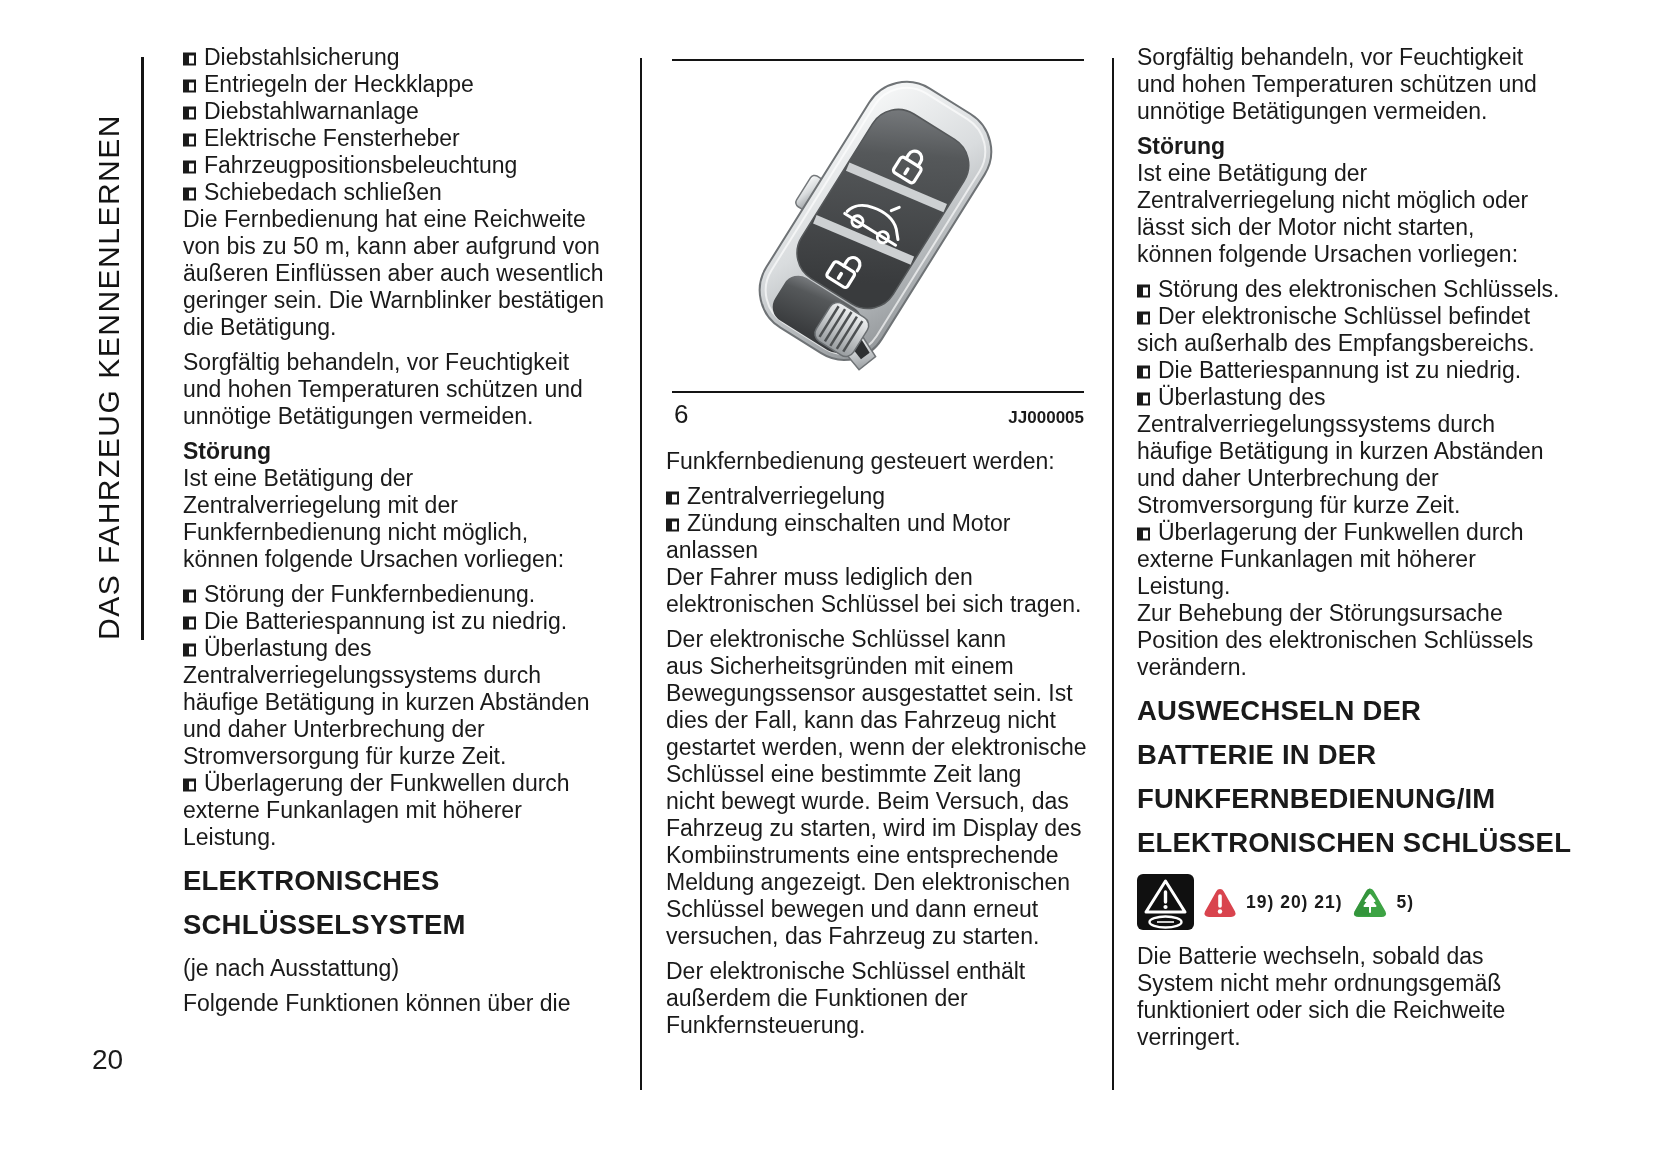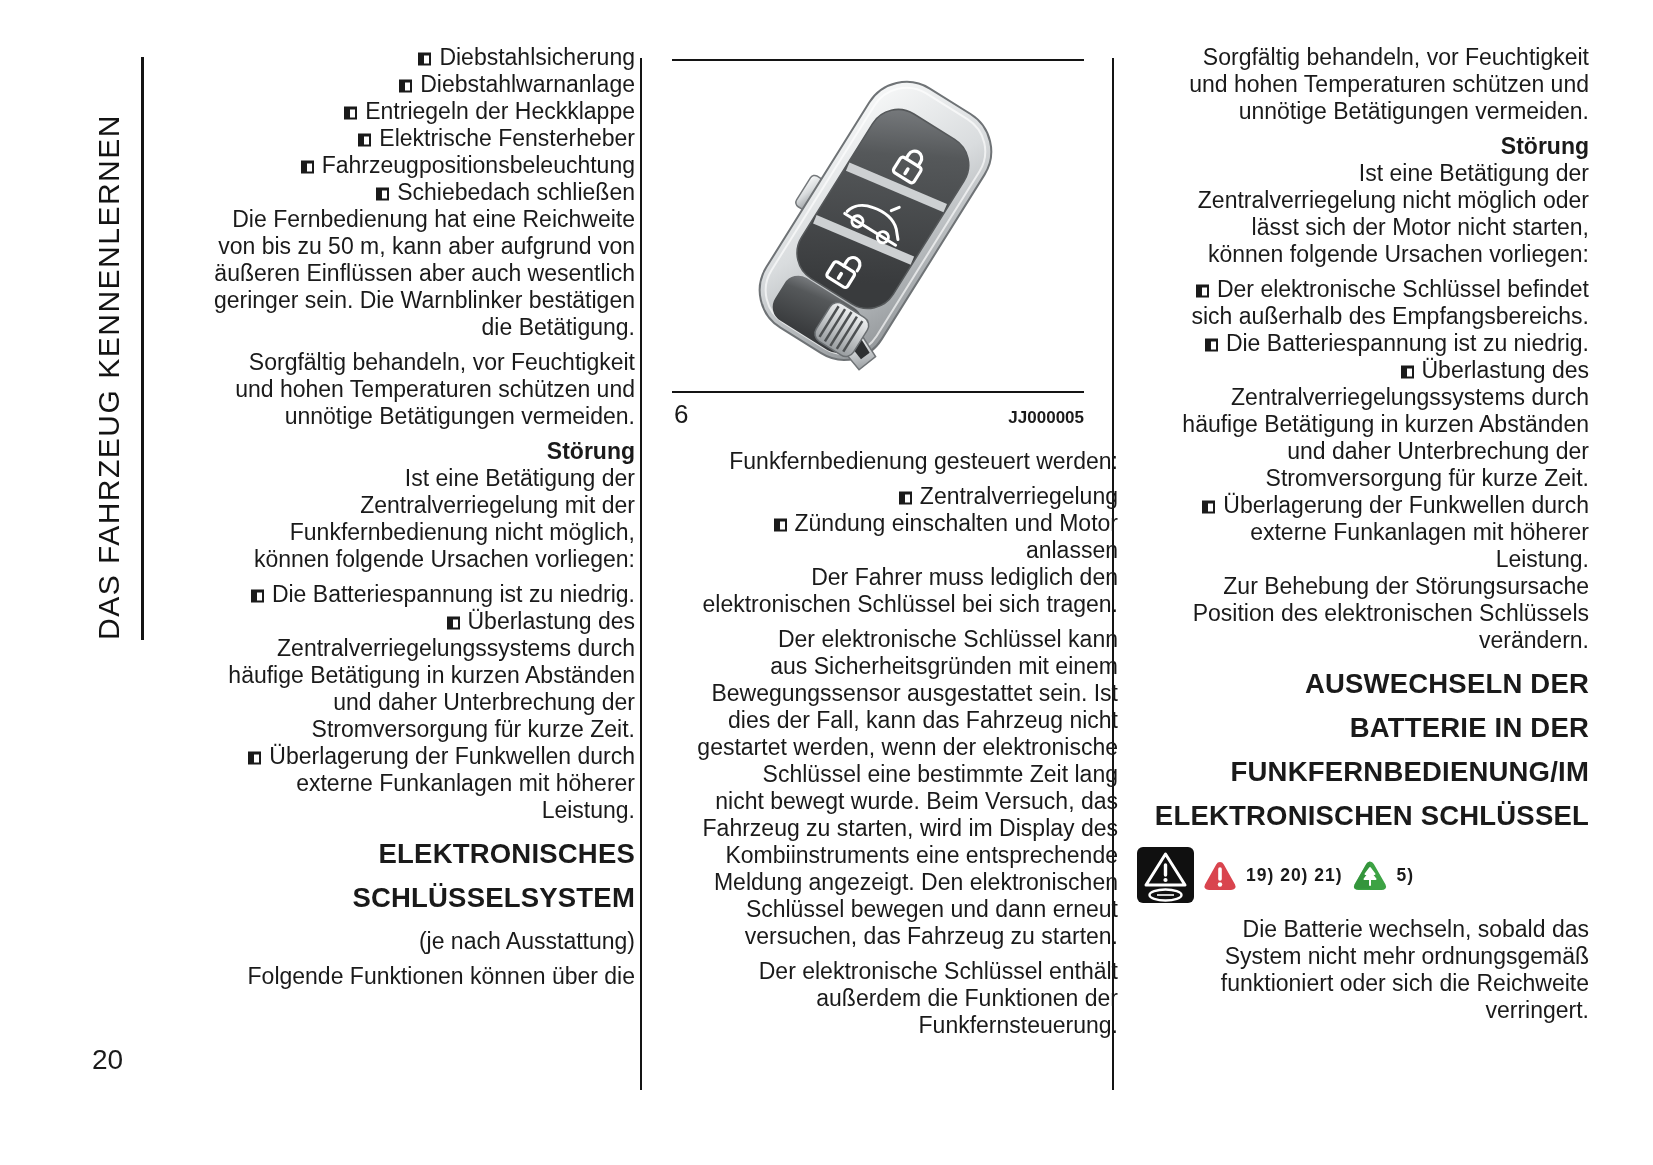--- a/index.html
+++ b/index.html
@@ -64,7 +64,7 @@
   .col-2 { left:666px; top:448px; }
   .col-3 { left:1137px; top:44px; }
 
-  .col p  { margin:0 0 8px 0; white-space:pre-line;text-align:right; }
+  .col p  { margin:0 0 8px 0; white-space:pre-line; }
   .col .li { margin:0; white-space:pre-line; }
   .col .h3 { font-weight:bold; font-size:23px; margin:6px 0 0 0; }
   .col .h2 {

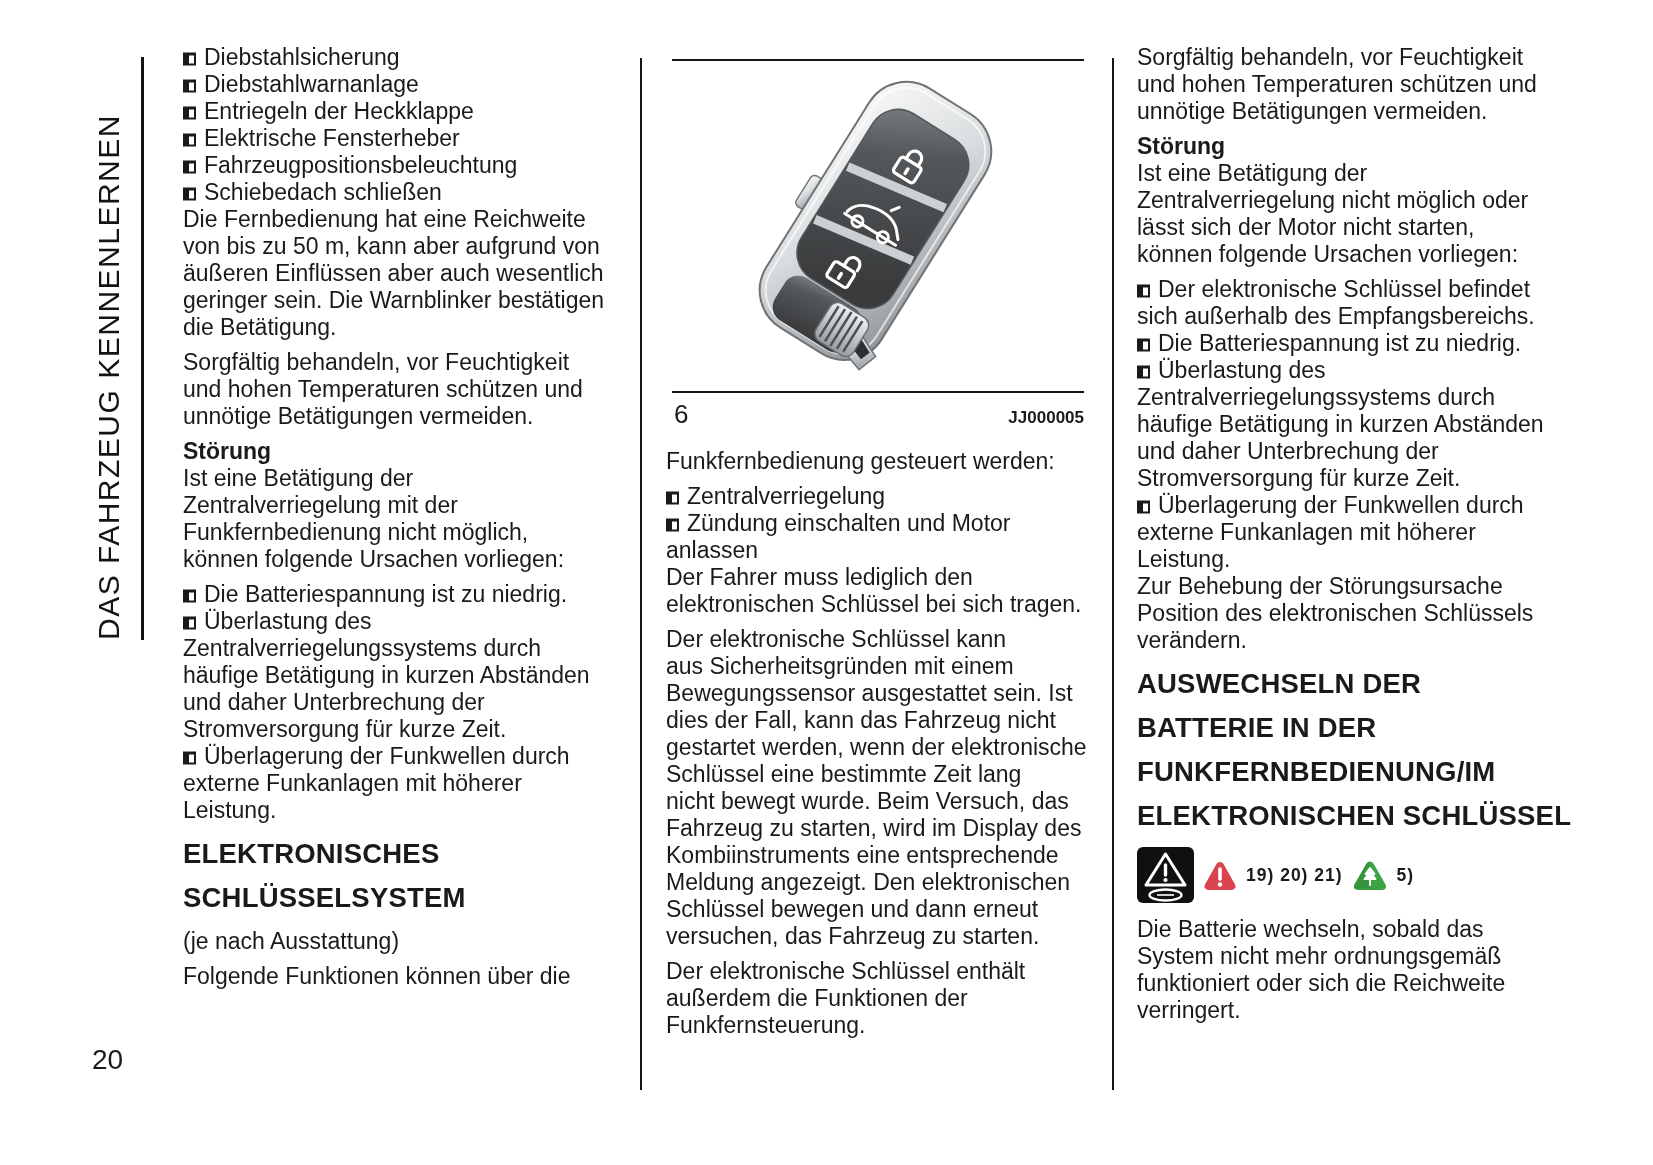--- a/index.html
+++ b/index.html
@@ -175,8 +175,8 @@
 
   <div class="col col-1">
     <p class="li"><span class="bullet"></span><span>Diebstahlsicherung</span></p>
+    <p class="li"><span class="bullet"></span><span>Entriegeln der Heckklappe</span></p>
     <p class="li"><span class="bullet"></span><span>Diebstahlwarnanlage</span></p>
-    <p class="li"><span class="bullet"></span><span>Entriegeln der Heckklappe</span></p>
     <p class="li"><span class="bullet"></span><span>Elektrische Fensterheber</span></p>
     <p class="li"><span class="bullet"></span><span>Fahrzeugpositionsbeleuchtung</span></p>
     <p class="li"><span class="bullet"></span><span>Schiebedach schließen</span></p>

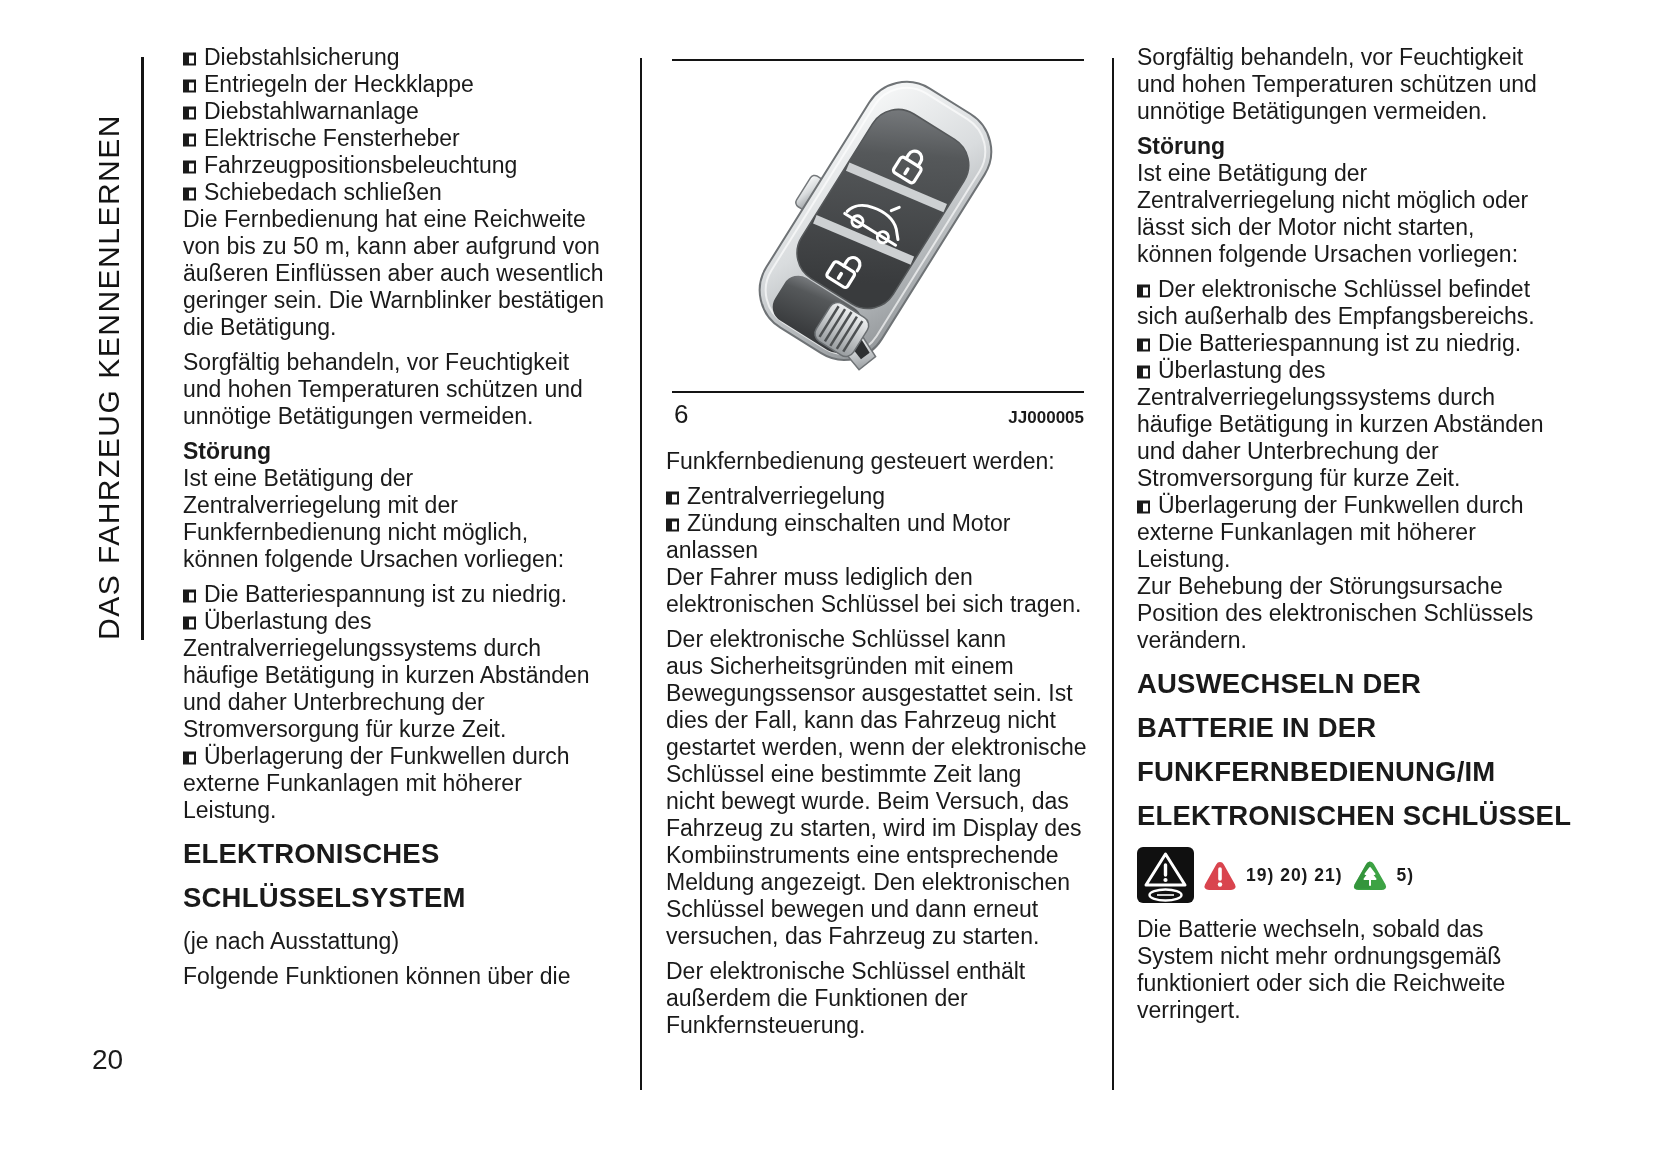--- a/index.html
+++ b/index.html
@@ -241,6 +241,7 @@
 Zentralverriegelung nicht möglich oder
 lässt sich der Motor nicht starten,
 können folgende Ursachen vorliegen:</p>
+    <p class="li"><span class="bullet"></span><span>Störung des elektronischen Schlüssels.</span></p>
     <p class="li"><span class="bullet"></span><span>Der elektronische Schlüssel befindet
 sich außerhalb des Empfangsbereichs.</span></p>
     <p class="li"><span class="bullet"></span><span>Die Batteriespannung ist zu niedrig.</span></p>

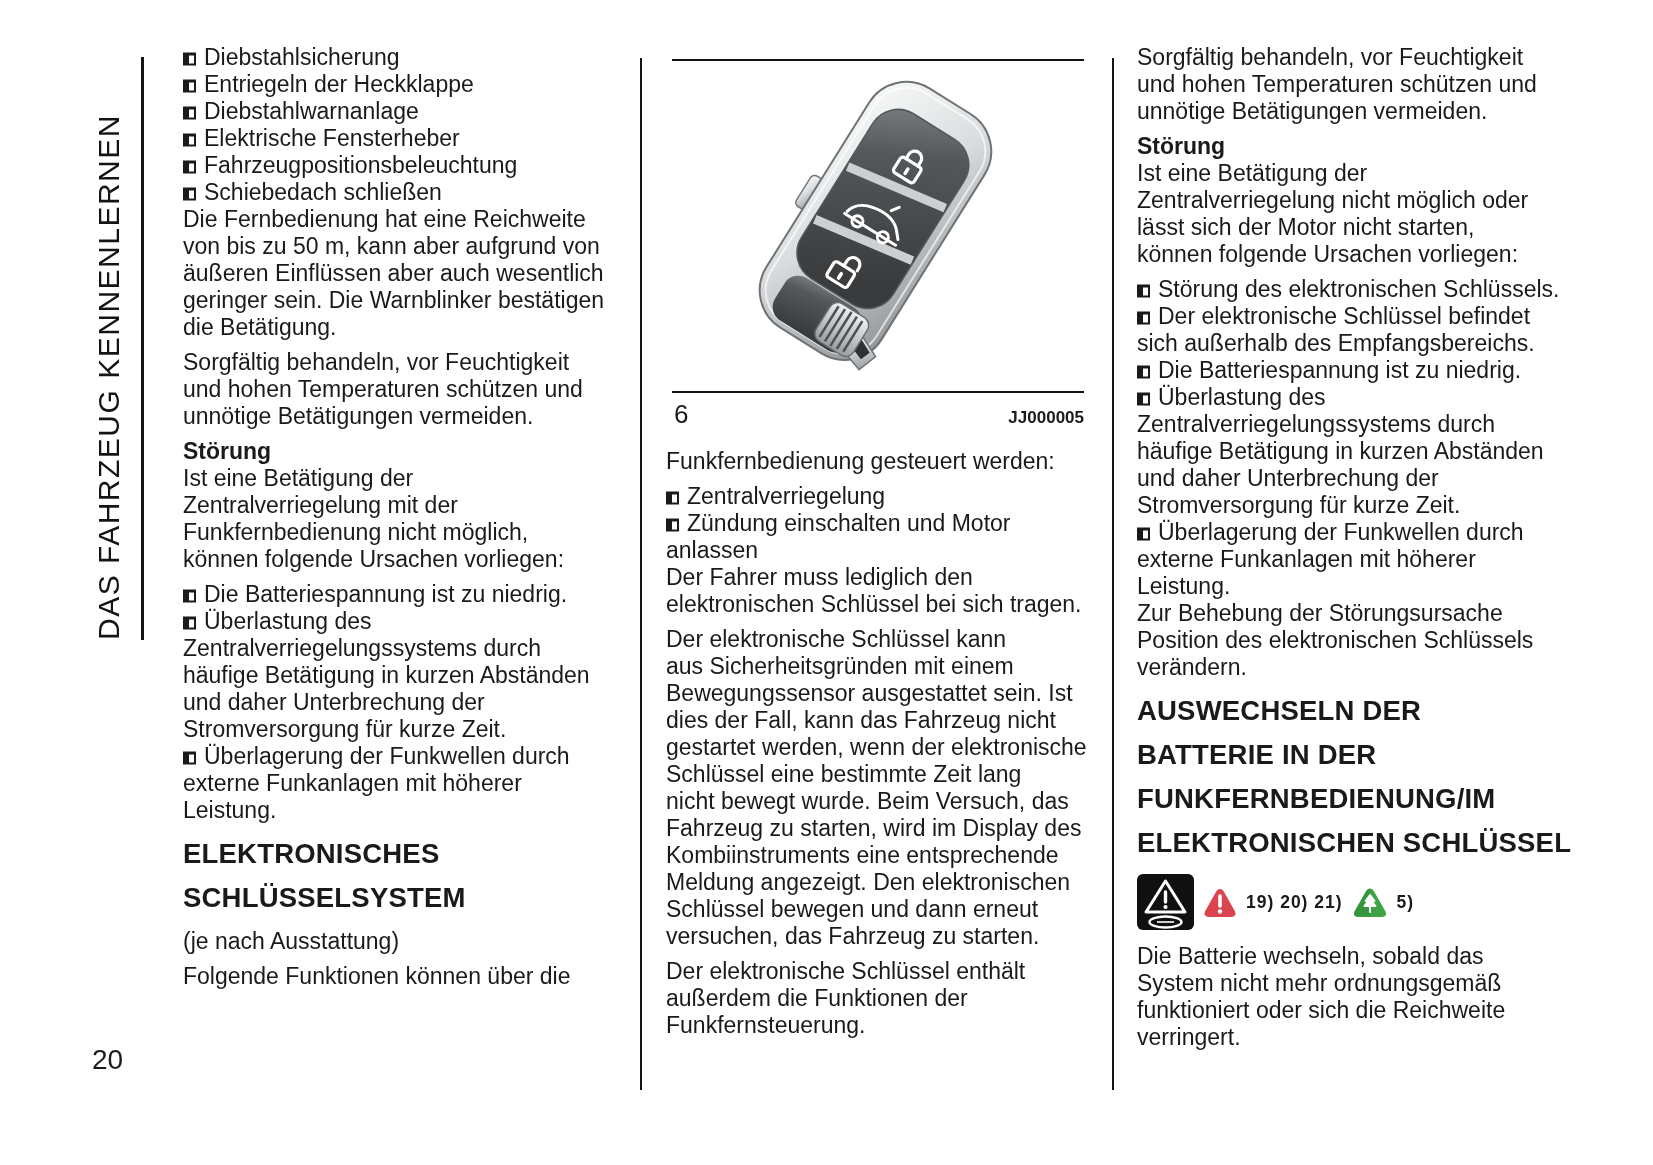--- a/index.html
+++ b/index.html
@@ -193,6 +193,7 @@
 Zentralverriegelung mit der
 Funkfernbedienung nicht möglich,
 können folgende Ursachen vorliegen:</p>
+    <p class="li"><span class="bullet"></span><span>Störung der Funkfernbedienung.</span></p>
     <p class="li"><span class="bullet"></span><span>Die Batteriespannung ist zu niedrig.</span></p>
     <p class="li"><span class="bullet"></span><span>Überlastung des
 Zentralverriegelungssystems durch

